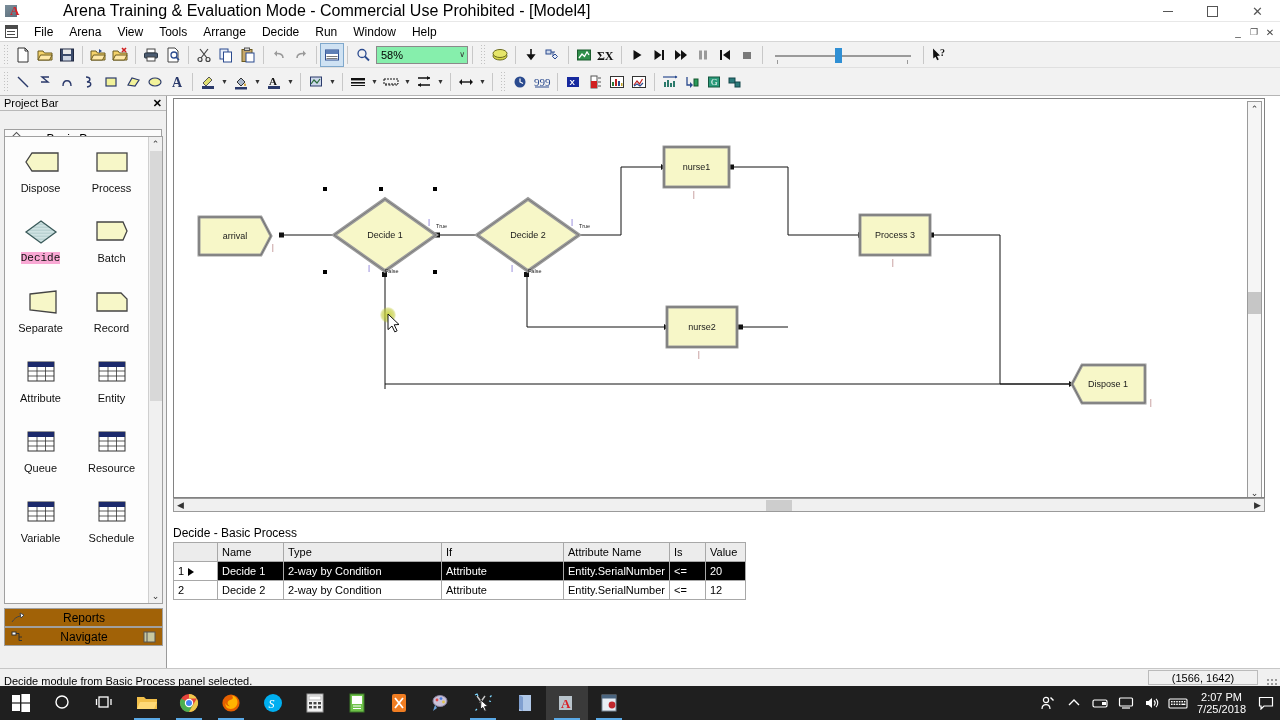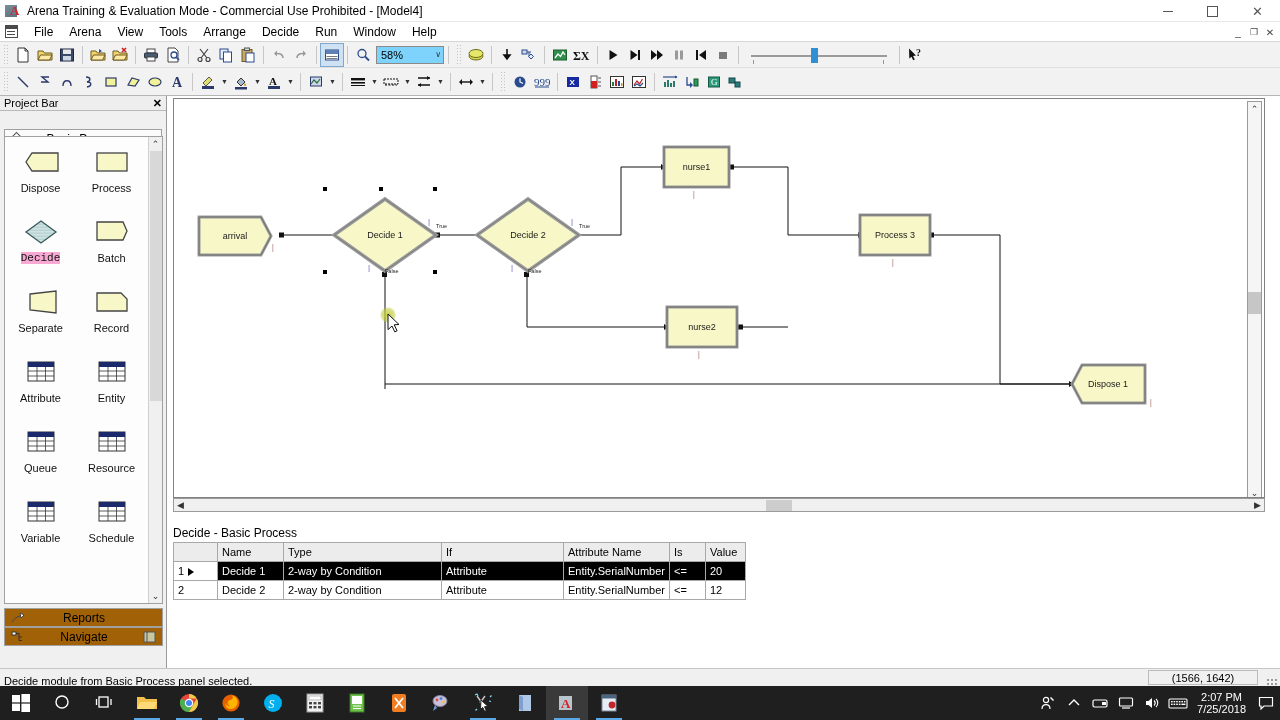--- a/index.html
+++ b/index.html
@@ -26,7 +26,7 @@
      background: linear-gradient(160deg,#7a8d99 0%, #5f7280 100%); }
   .title-logo .lg-a { position:absolute; left:5px; top:0px; color:#d81f26;
      font: bold 13px "Liberation Serif", serif; line-height:13px; }
-  .title-text { font-size: 12px; color: #000; white-space: nowrap; }
+  .title-text { font-size: 16px; color: #000; white-space: nowrap; margin-left: 36px; }
   .win-btns { position: absolute; right: 0; top: 0; height: 22px; display: flex; }
   .win-btn { width: 45px; height: 22px; display:flex; align-items:center; justify-content:center;
     font-size: 12px; color:#555; }

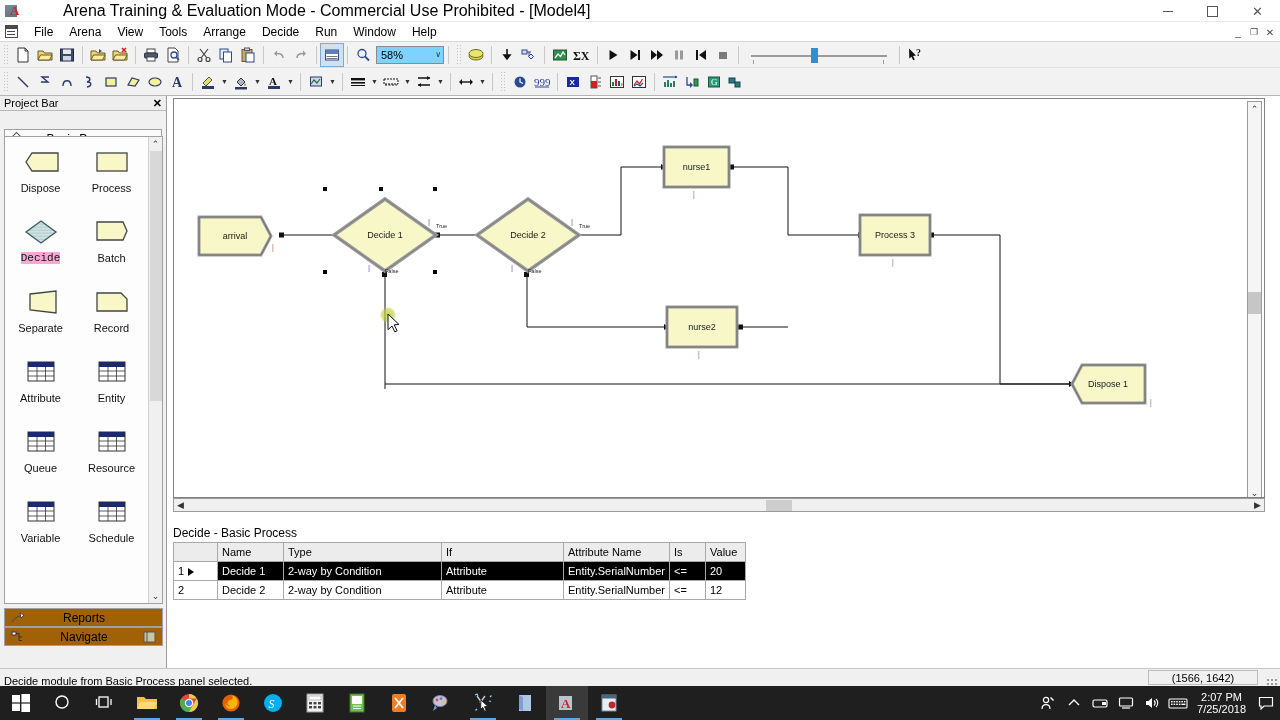--- a/index.html
+++ b/index.html
@@ -69,7 +69,7 @@
   .tb-arrow { width:11px; height:22px; display:flex; align-items:center; justify-content:center;
      flex:none; font-size:7px; color:#333; }
   .zoom-combo {
-    width:68px; height:18px; background:#7dd3fc; border:1px solid #8a8a8a;
+    width:92px; height:18px; background:#86efac; border:1px solid #8a8a8a;
     display:flex; align-items:center; justify-content:space-between;
     font-size:11px; padding:0 2px 0 4px; flex:none; margin-left:2px;
   }

